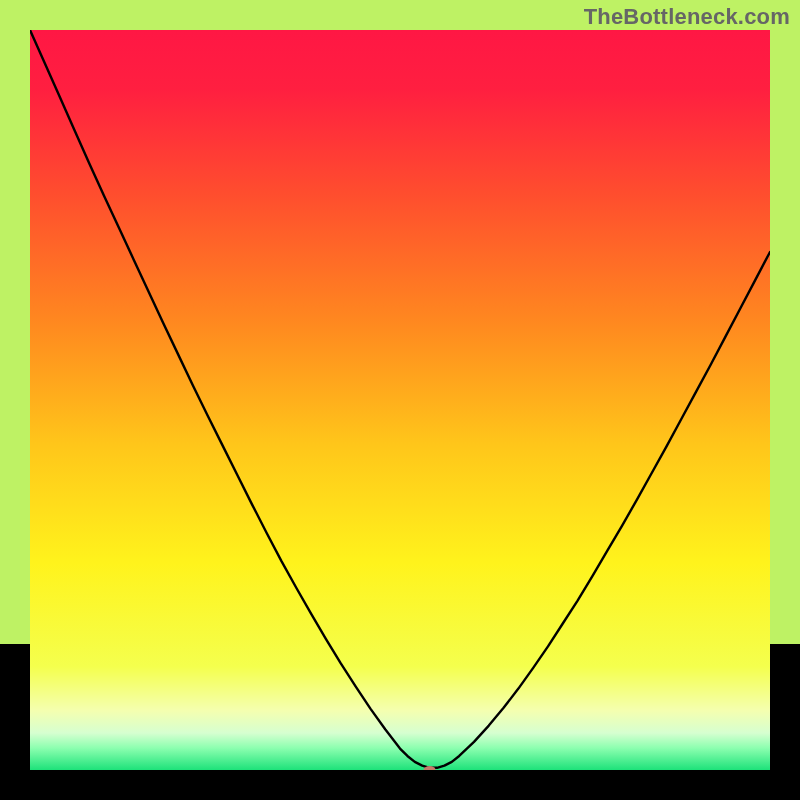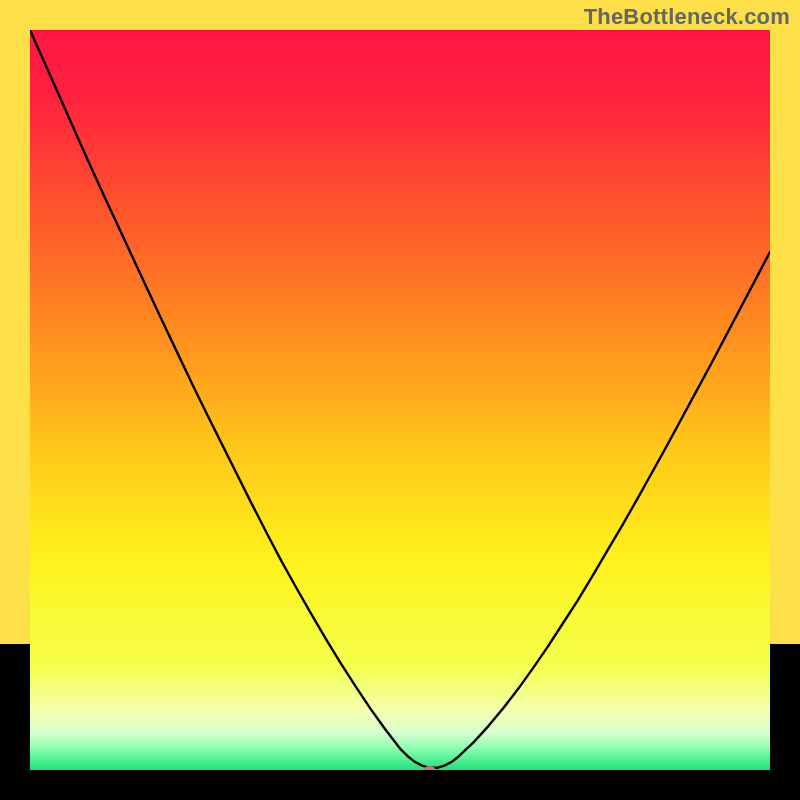--- a/index.html
+++ b/index.html
@@ -15,7 +15,7 @@
     position: relative;
     width: 800px;
     height: 644px;
-    background: #fde047;
+    background: #bef264;
     text-align: center;
   }
   .watermark {

